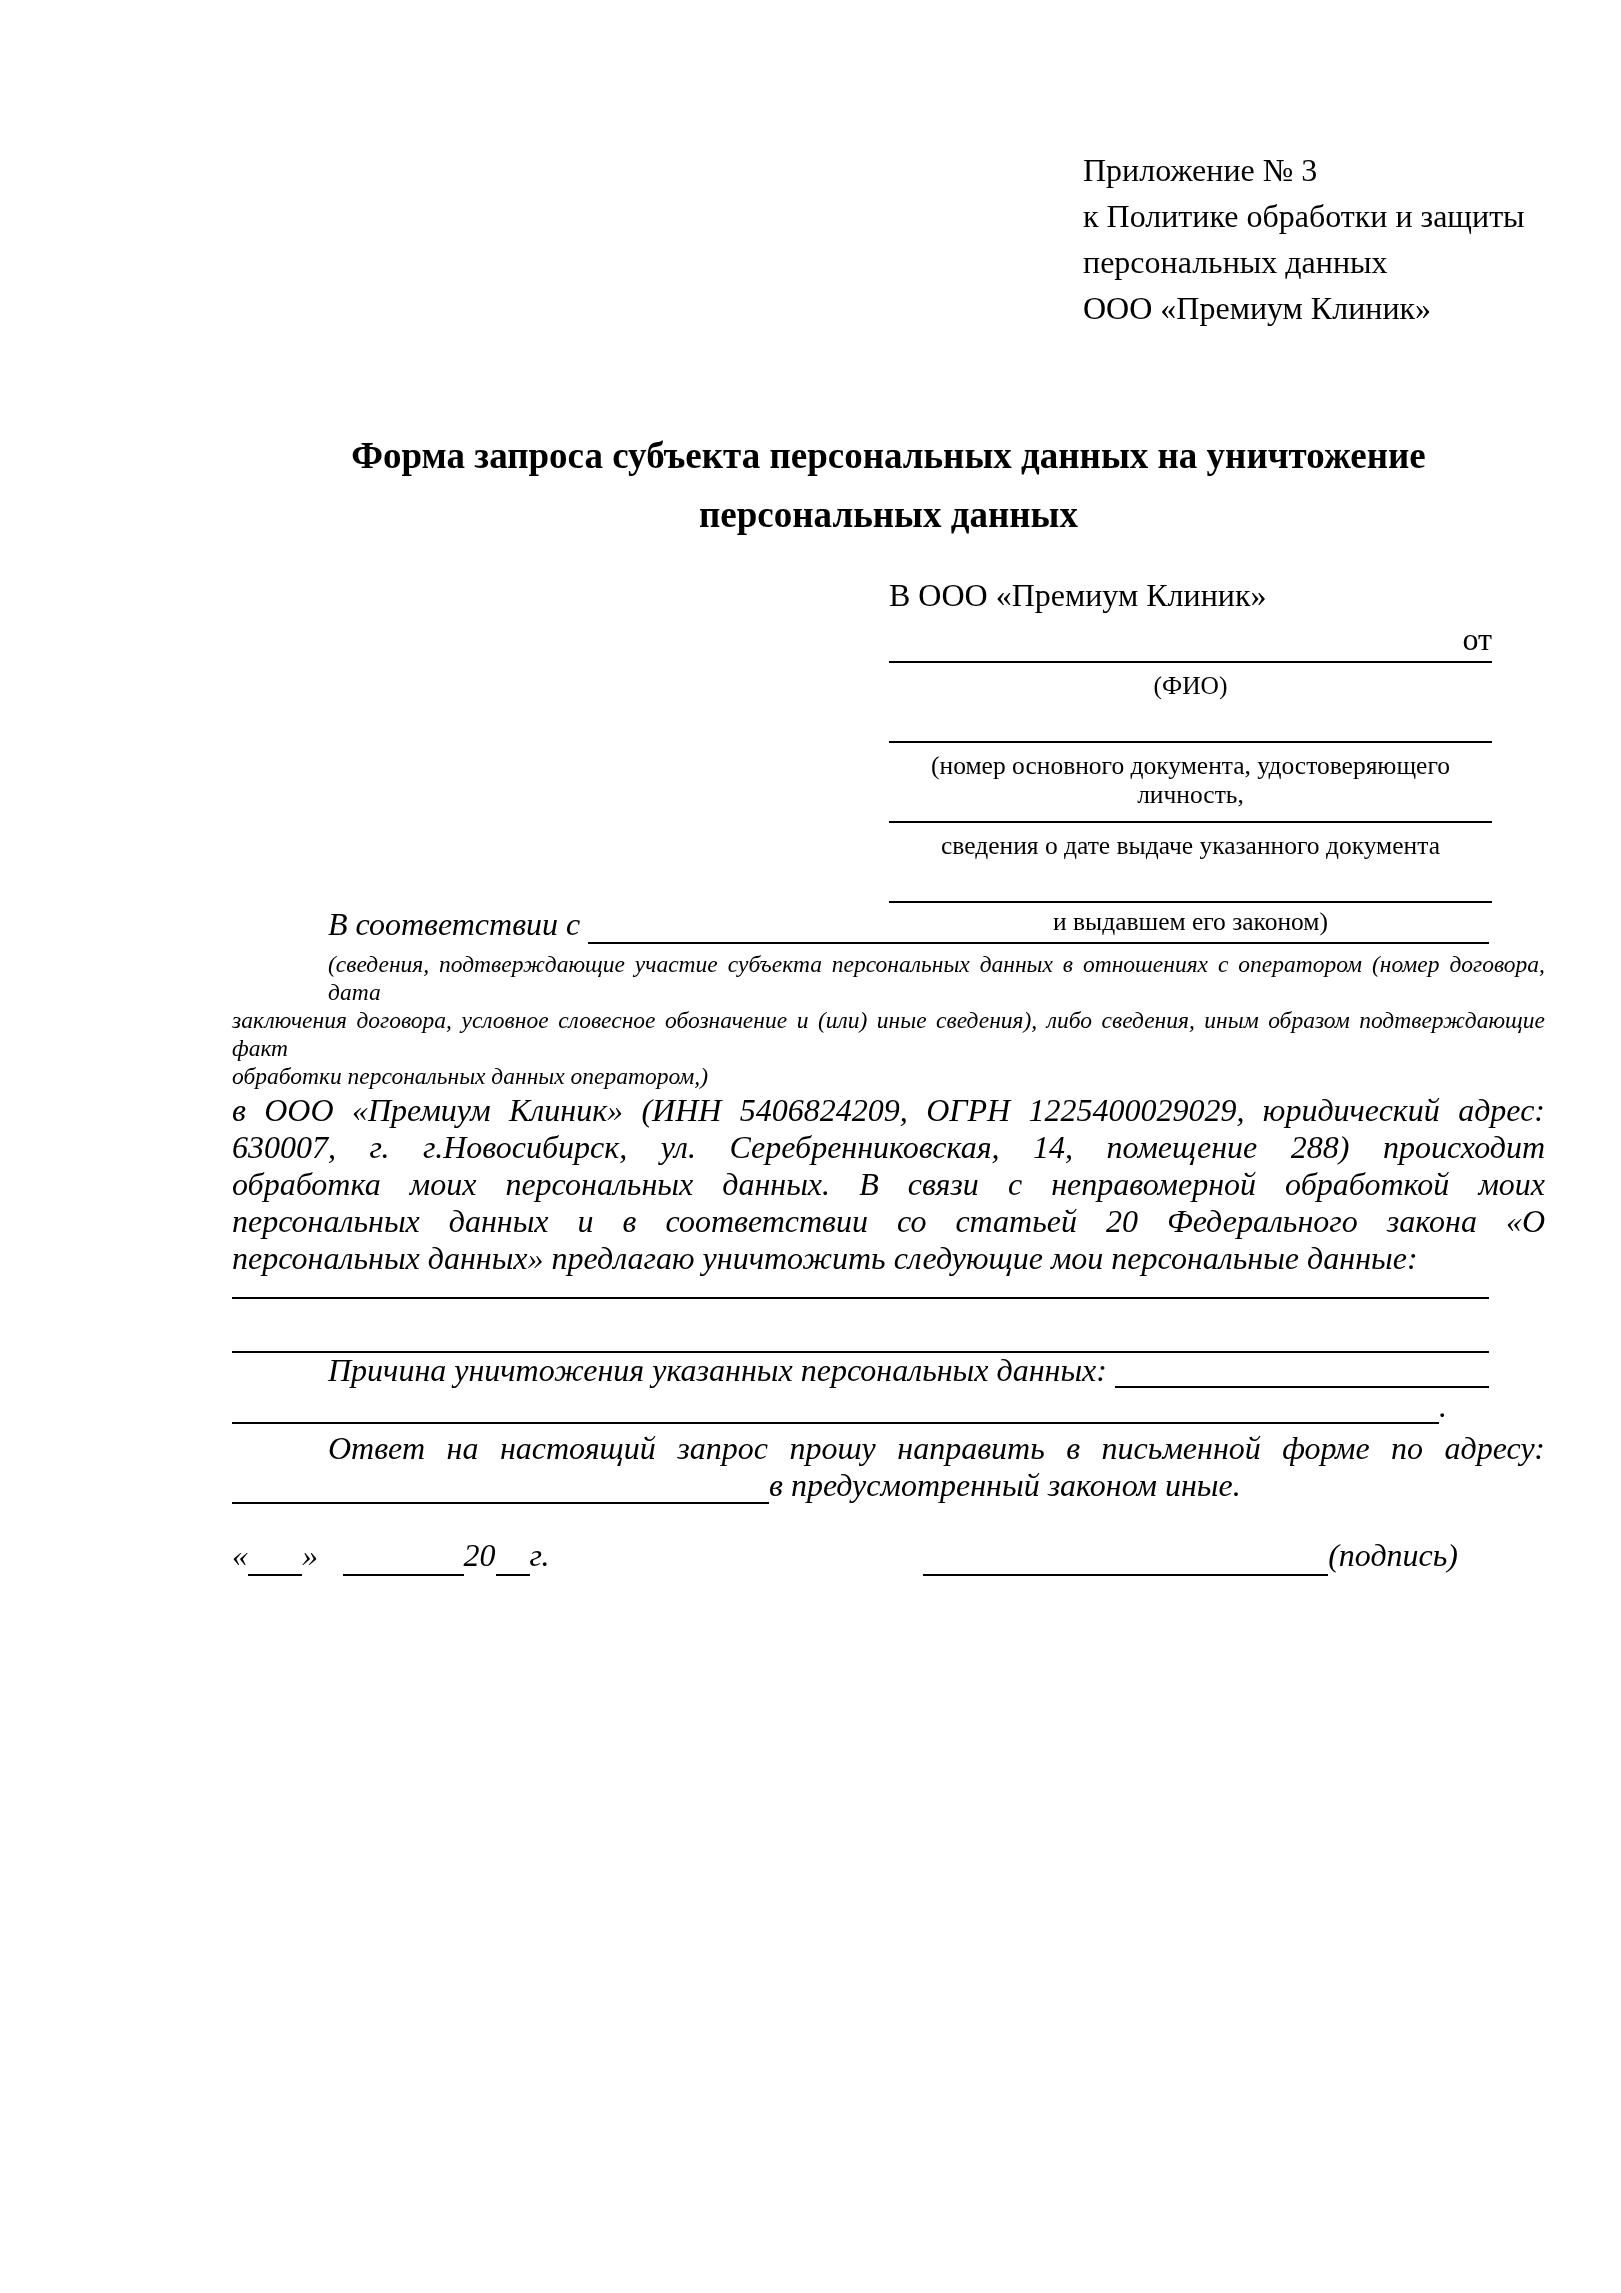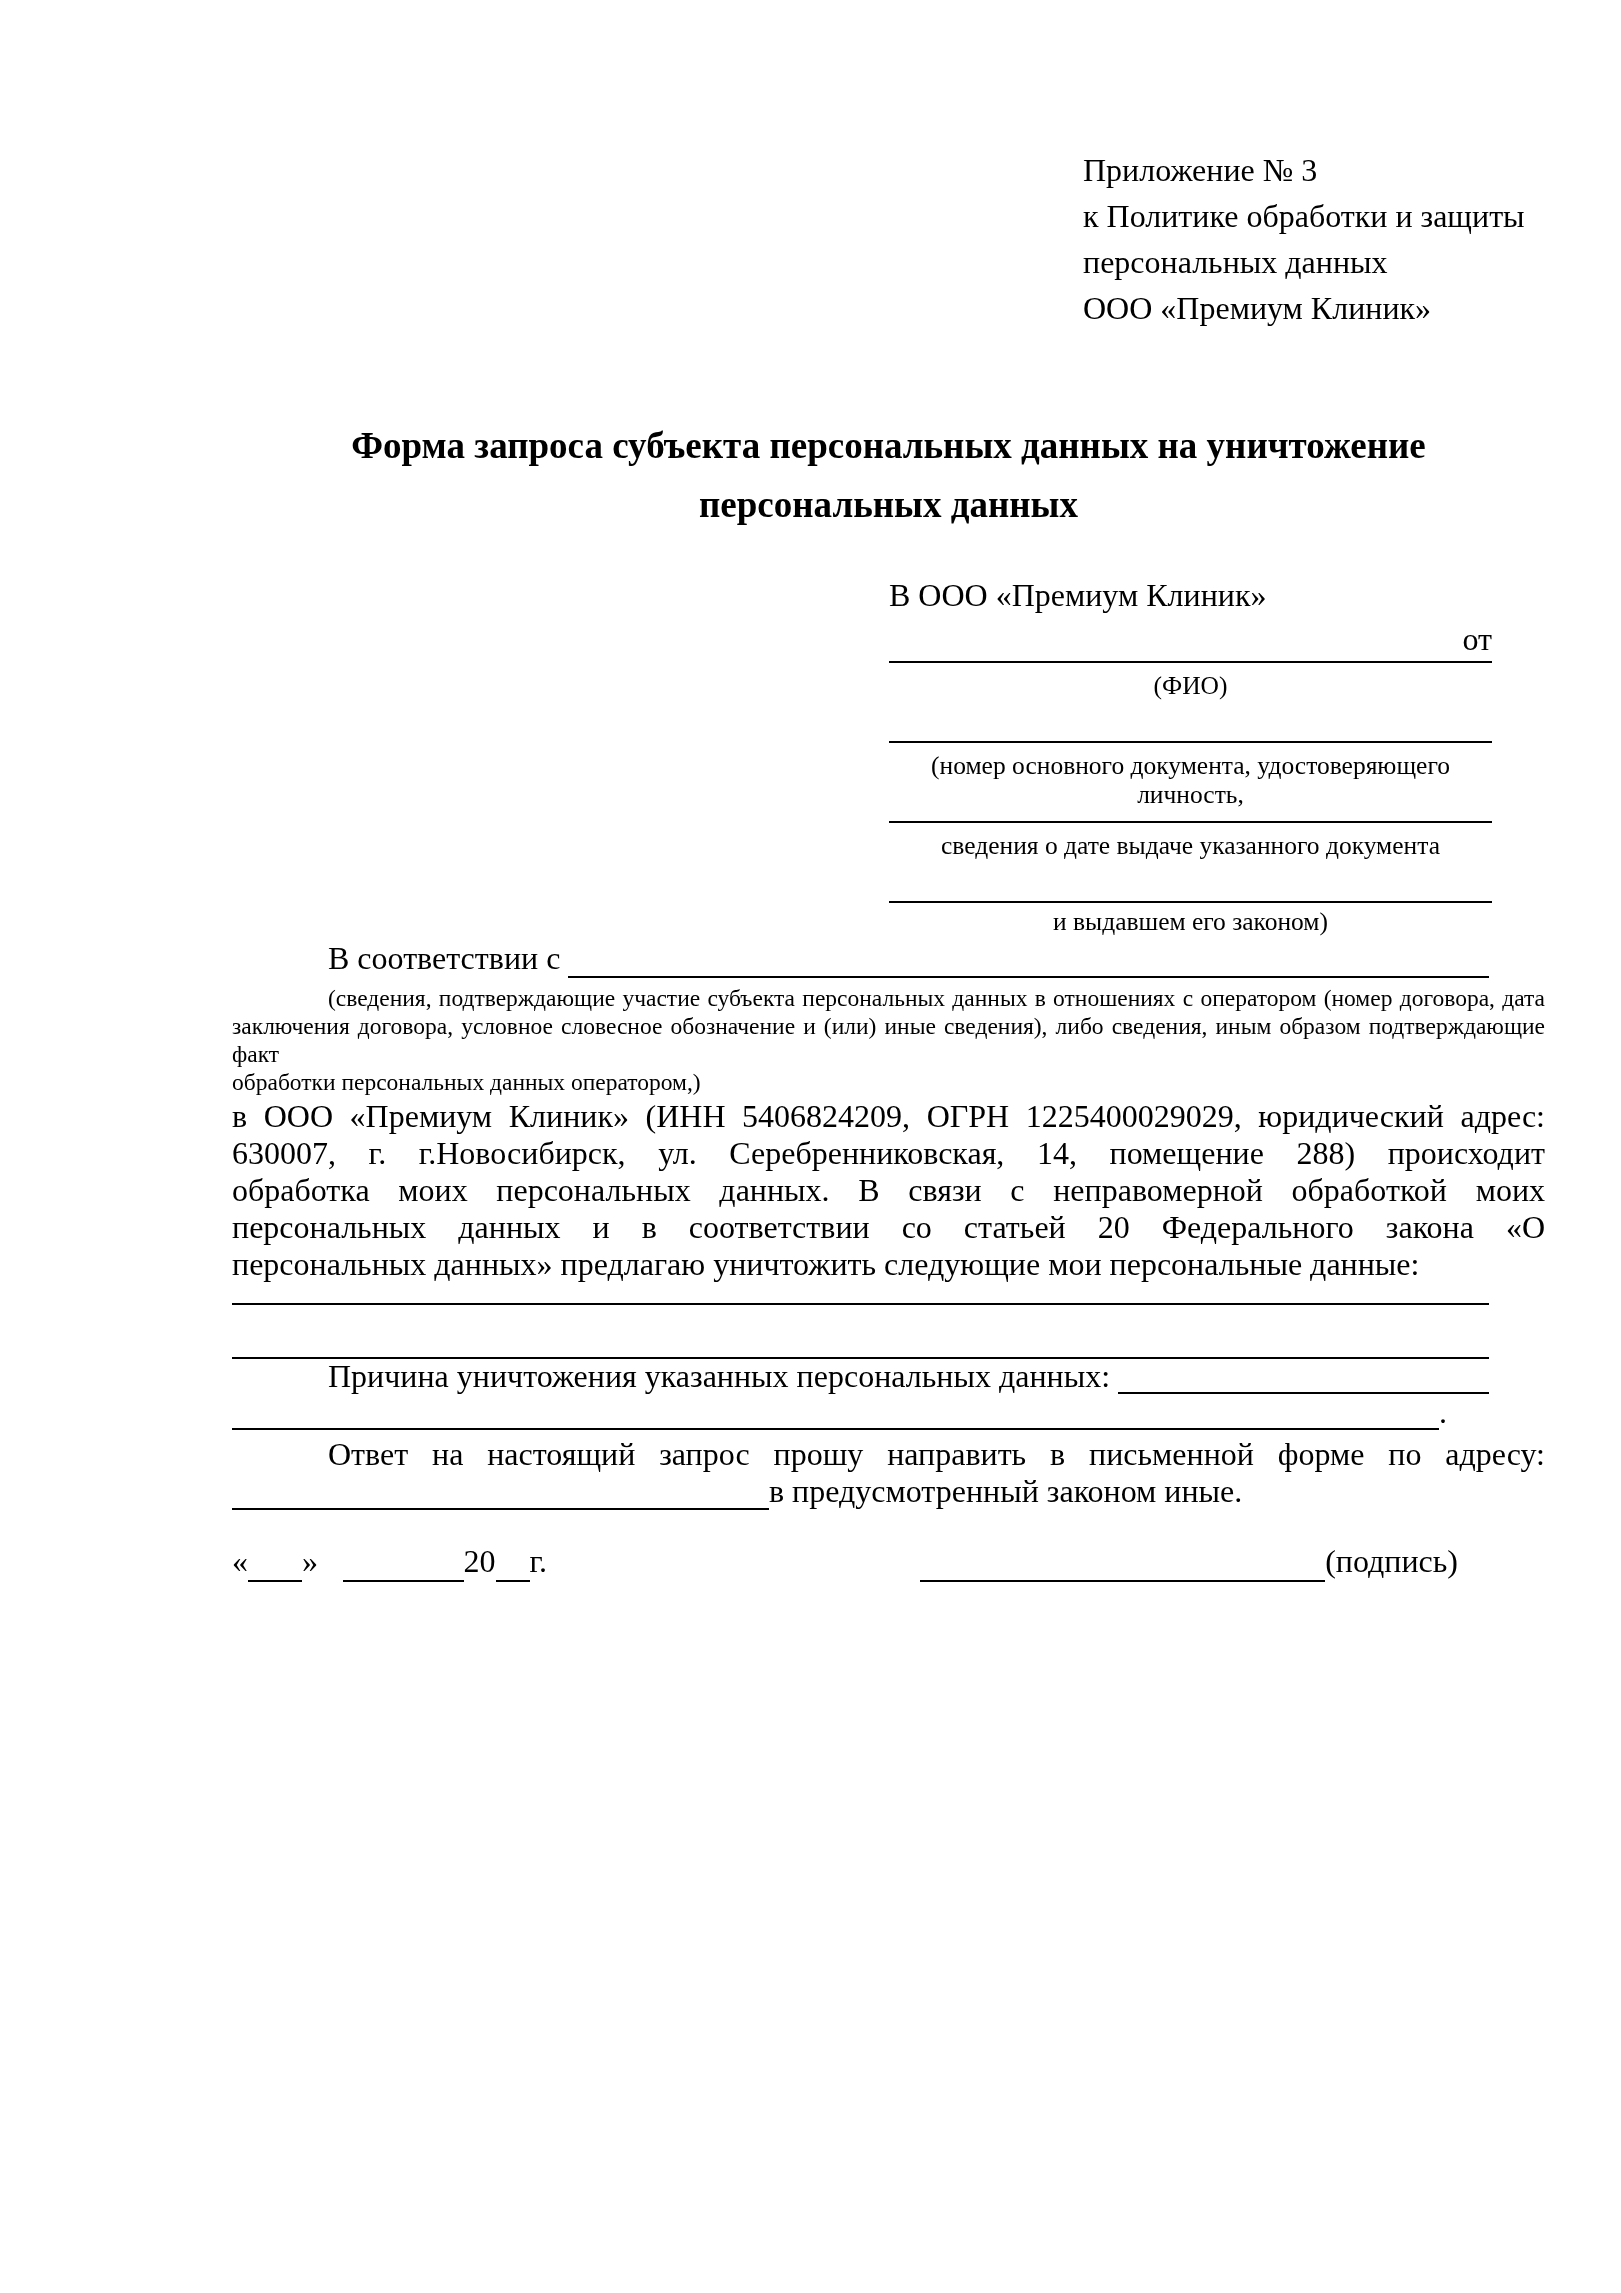--- a/index.html
+++ b/index.html
@@ -17,7 +17,7 @@
   }
   
   .doc-title{
-    position:absolute;left:232px;top:416px;width:1313px;
+    position:absolute;left:232px;top:426px;width:1313px;
     text-align:center;font-weight:bold;font-size:37px;line-height:59px;
   }
   

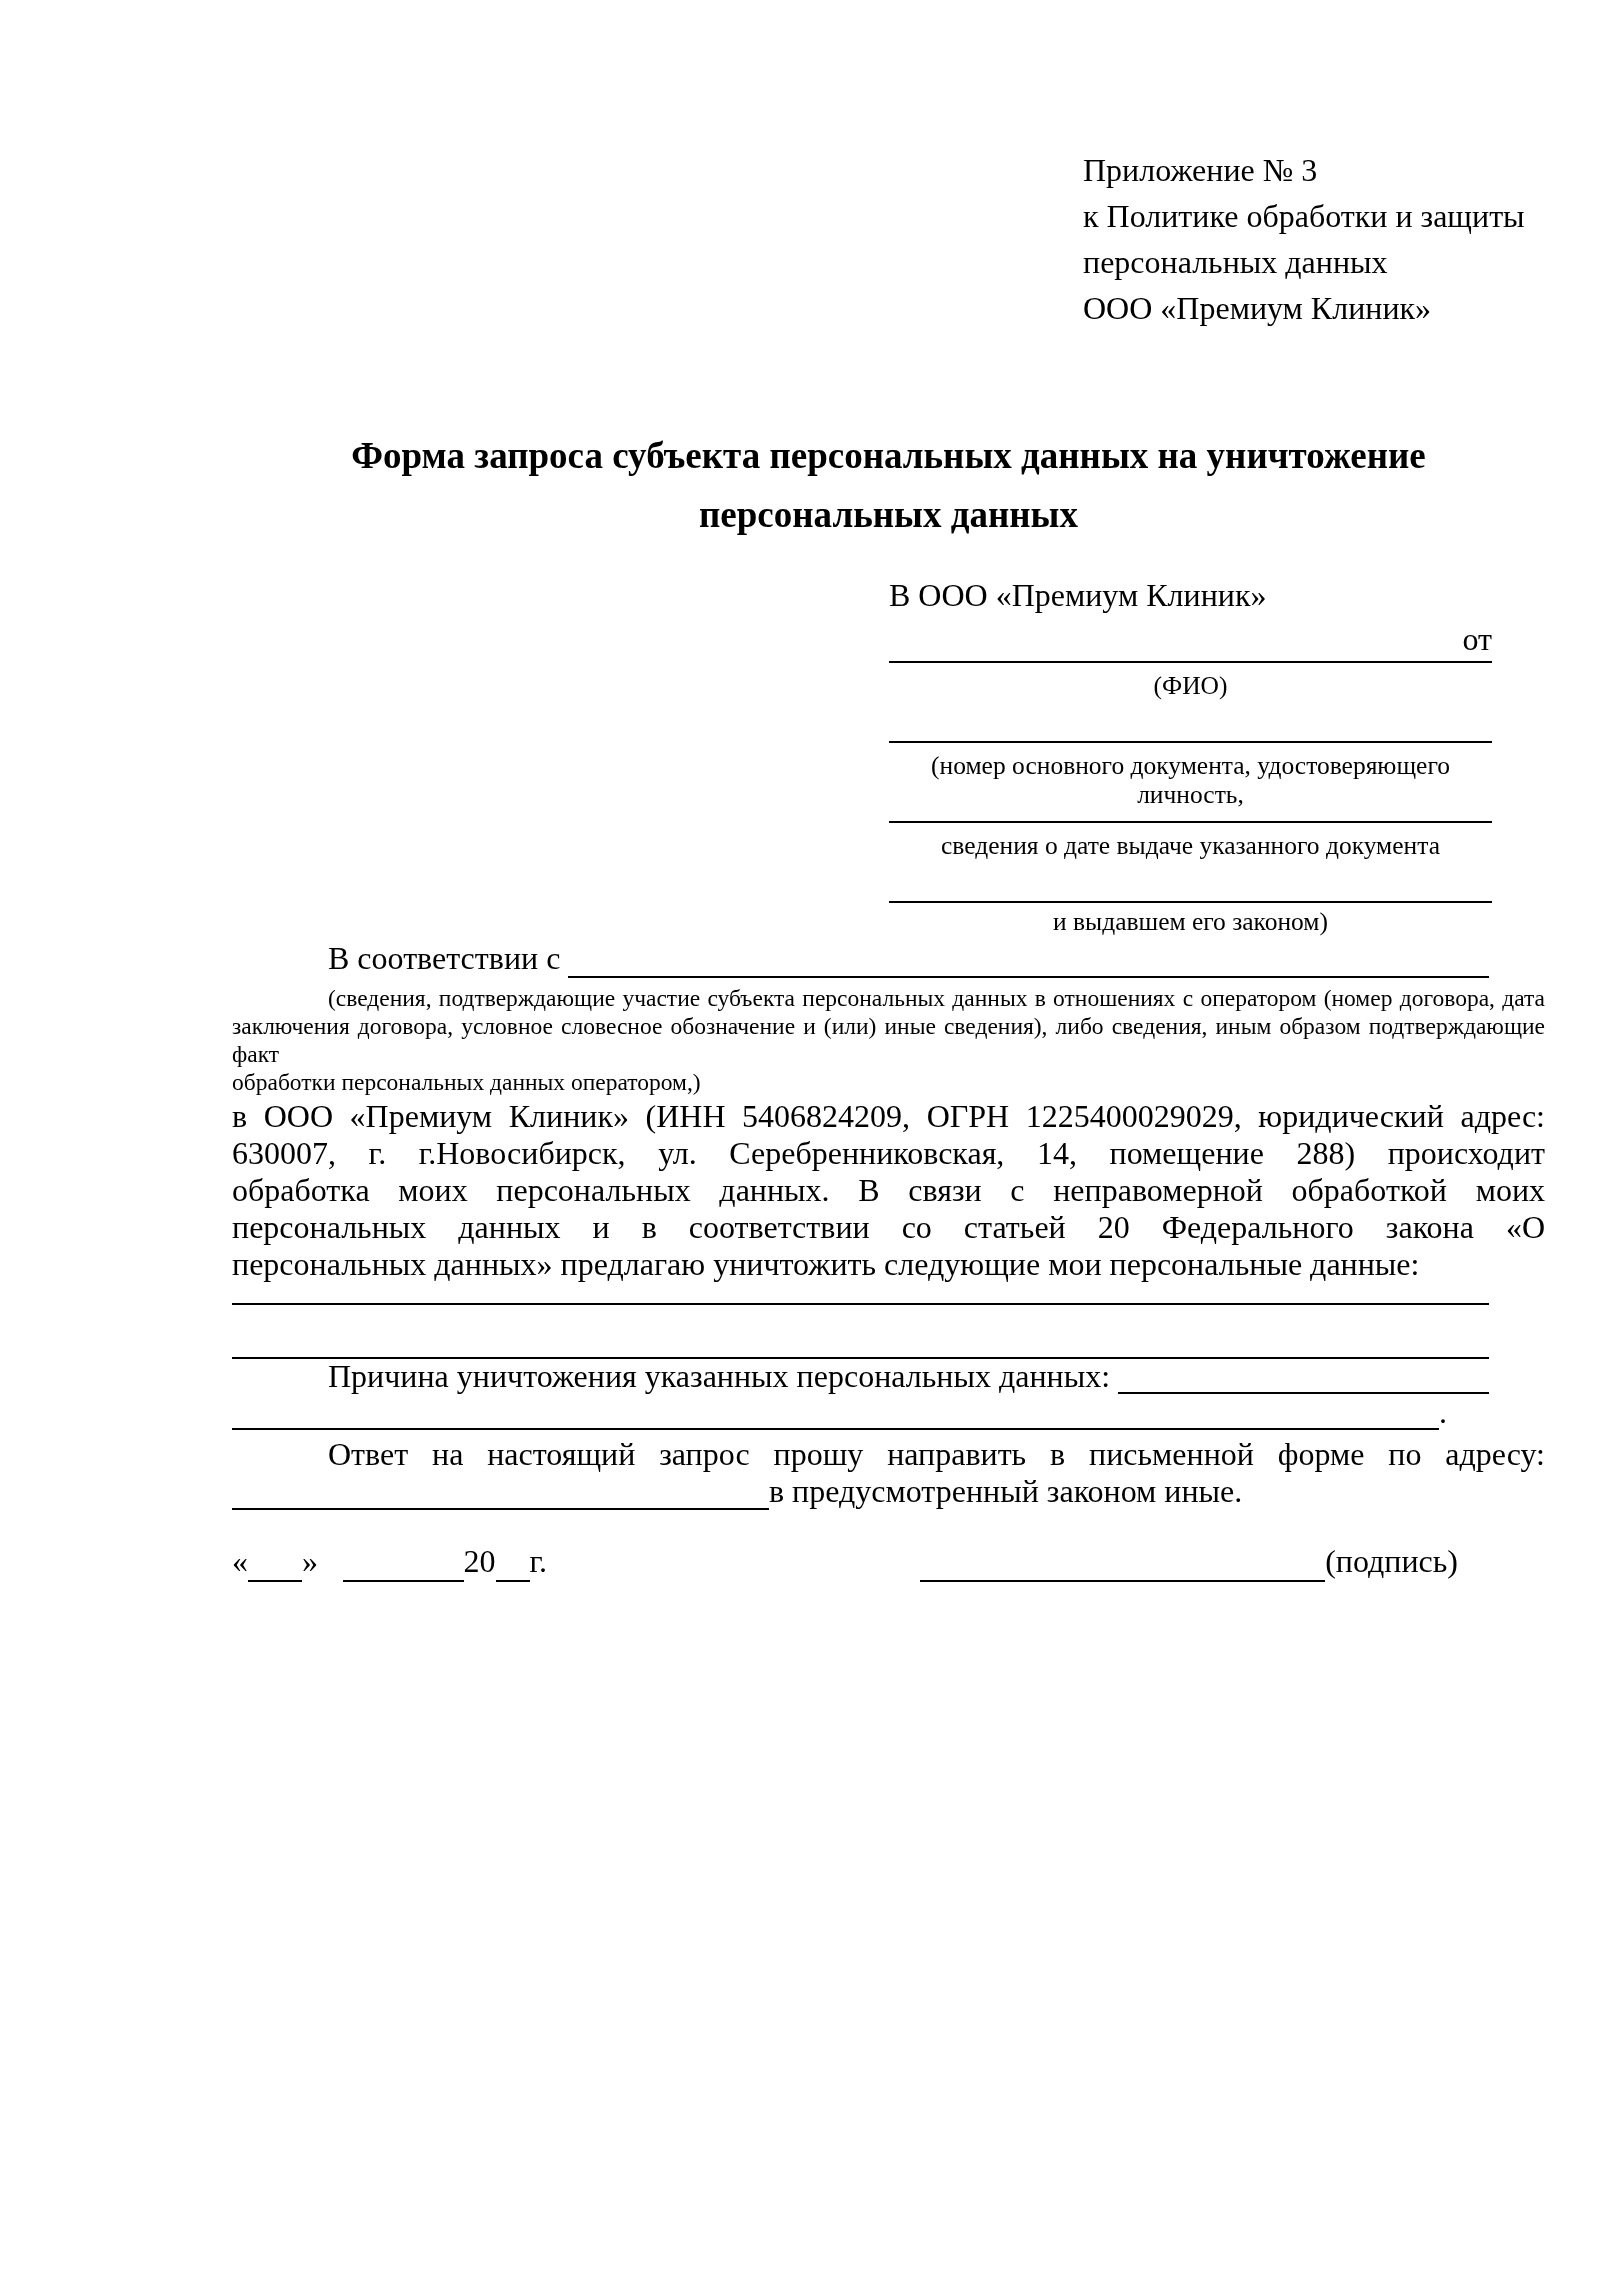--- a/index.html
+++ b/index.html
@@ -28,7 +28,7 @@
             font-size:25.5px;line-height:29px;padding-top:8px;box-sizing:content-box;}
   .addr-caplast{height:39px;text-align:center;font-size:25.5px;line-height:29px;padding-top:3.9px;}
   
-  .body-block{position:absolute;left:232px;top:939px;width:1313px;font-size:32px;}
+  .body-block{position:absolute;left:232px;top:905px;width:1313px;font-size:32px;font-style:italic;}
   .accordance{display:flex;align-items:flex-end;height:39px;}
   .accordance .label{white-space:nowrap;padding-left:96px;line-height:39px;}
   .fill{flex:1;border-bottom:2.9px solid #000;height:29px;margin-left:7.8px;margin-right:56px;}

